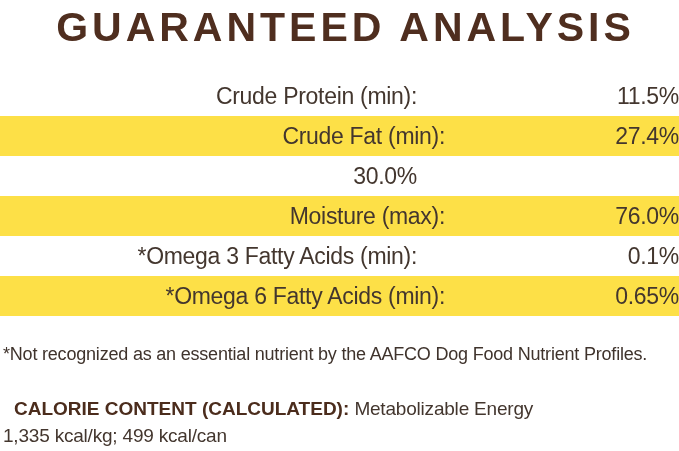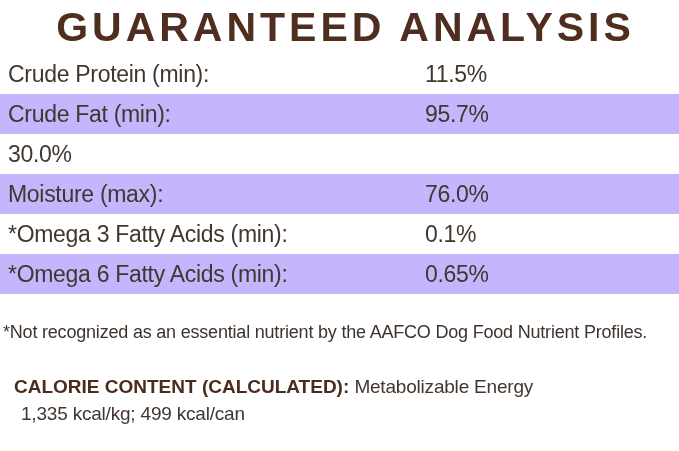--- a/index.html
+++ b/index.html
@@ -30,8 +30,9 @@
     padding-left: 12px;
   }
   .analysis-table {
-    margin-top: 5px;
+    margin-top: 27px;
     width: 679px;
+    text-align: right;
   }
   .row {
     display: grid;

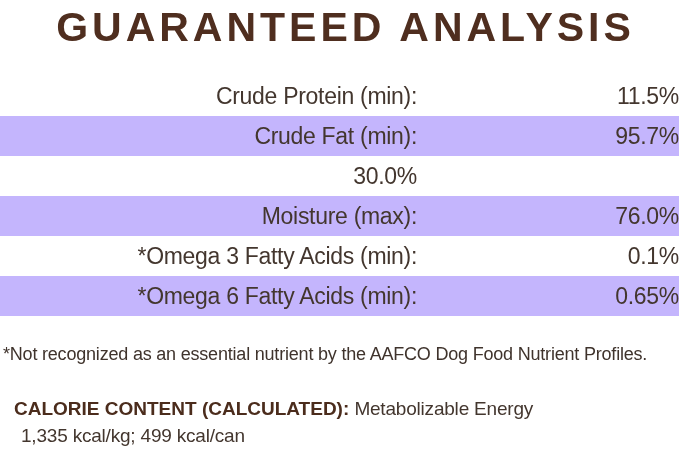--- a/index.html
+++ b/index.html
@@ -44,7 +44,8 @@
     color: #43362e;
   }
   .row.striped {
-    background: #c4b5fd;
+    background: #fde047;
+    padding-left: 28px;
   }
   .row .label {
     padding-left: 8px;

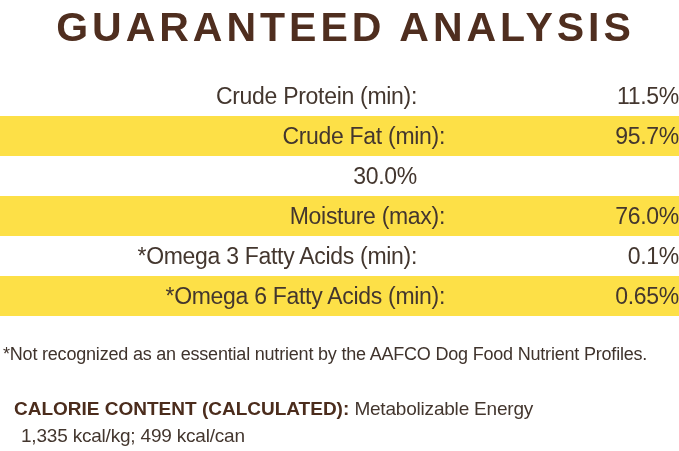--- a/index.html
+++ b/index.html
@@ -104,7 +104,7 @@
 
     <div class="row striped">
       <span class="label">Crude Fat (min):</span>
-      <span class="value">95.7%</span>
+      <span class="value">27.4%</span>
     </div>
 
     <div class="row">

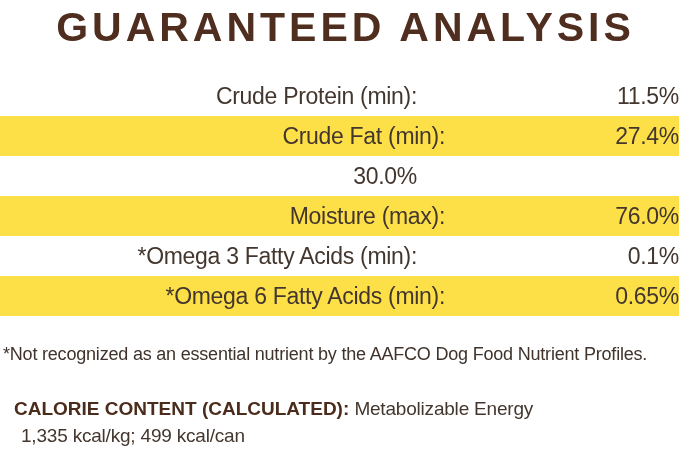--- a/index.html
+++ b/index.html
@@ -81,7 +81,7 @@
   .calorie-values {
     margin: 0;
     margin-top: 1px;
-    padding-left: 21px;
+    padding-left: 3px;
     font-size: 19px;
     letter-spacing: -0.2px;
     line-height: 26px;

